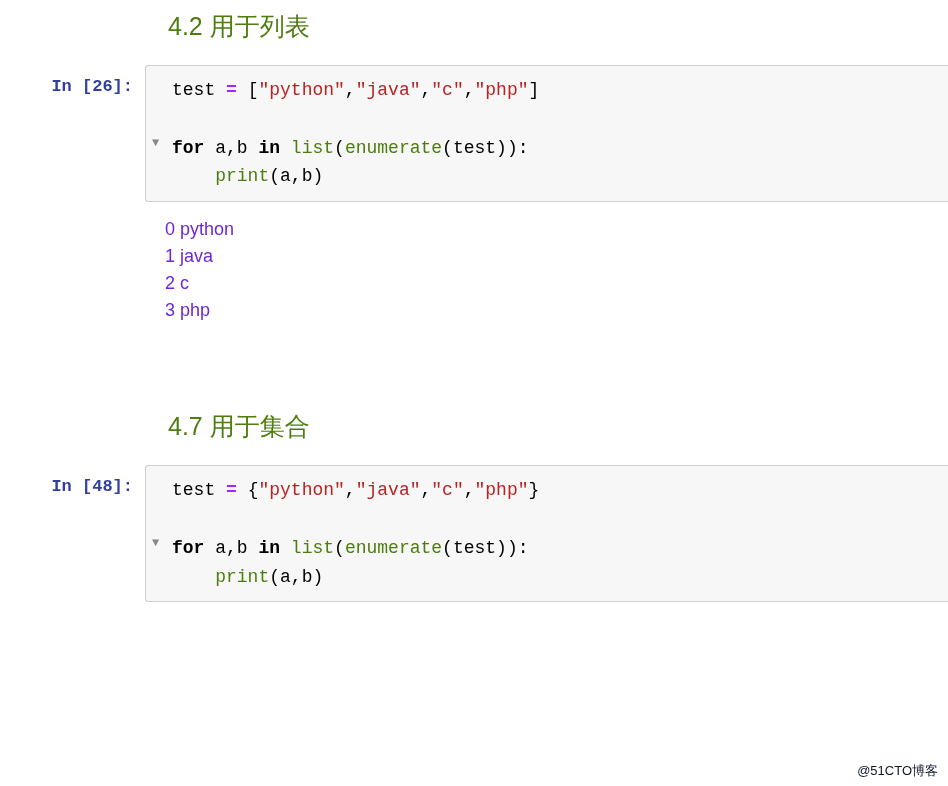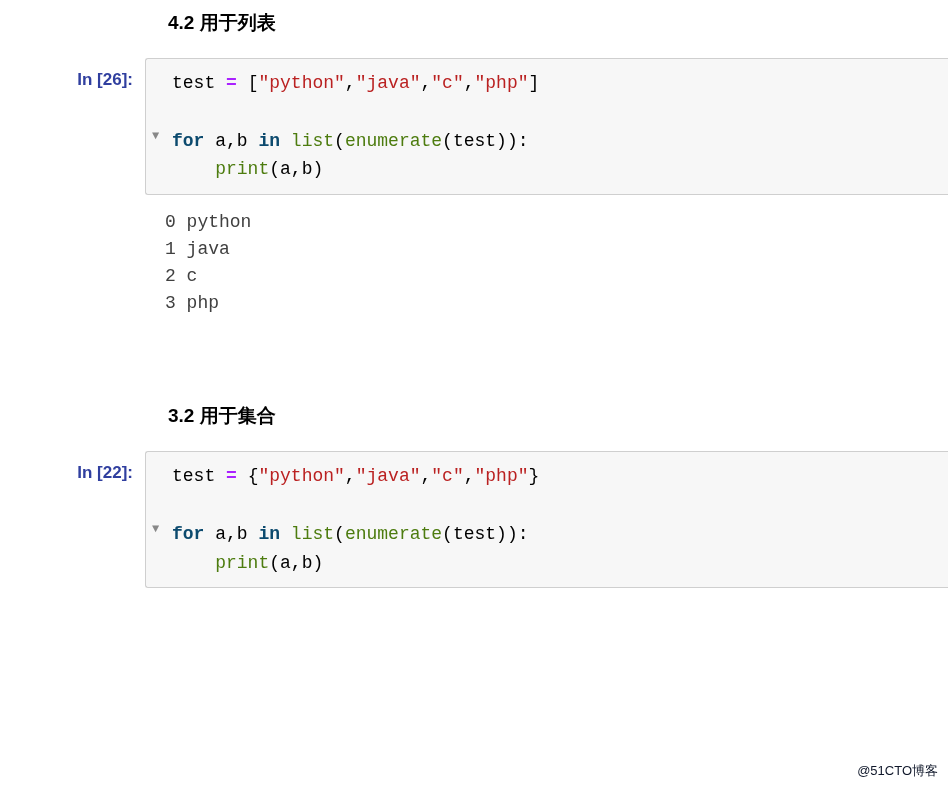--- a/index.html
+++ b/index.html
@@ -15,9 +15,9 @@
     padding: 0;
   }
   .section-heading {
-    font-size: 19px;
-    font-weight: 700;
-    color: #000000;
+    font-size: 25px;
+    font-weight: 400;
+    color: #4d7c0f;
     margin: 10px 0 22px 168px;
   }
   .cell {

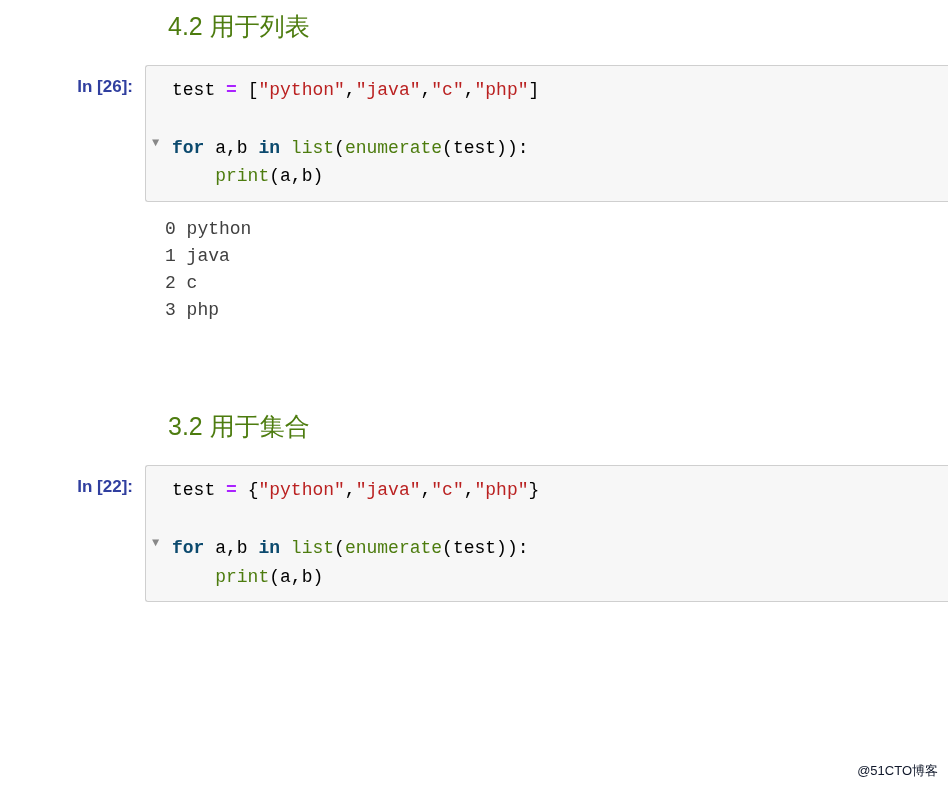--- a/index.html
+++ b/index.html
@@ -33,7 +33,7 @@
     text-align: right;
     padding-right: 12px;
     padding-top: 12px;
-    font-family: Liberation Sans, sans-serif;
+    font-family: Liberation Mono, monospace;
     font-size: 17px;
     font-weight: 700;
     color: #303F9F;

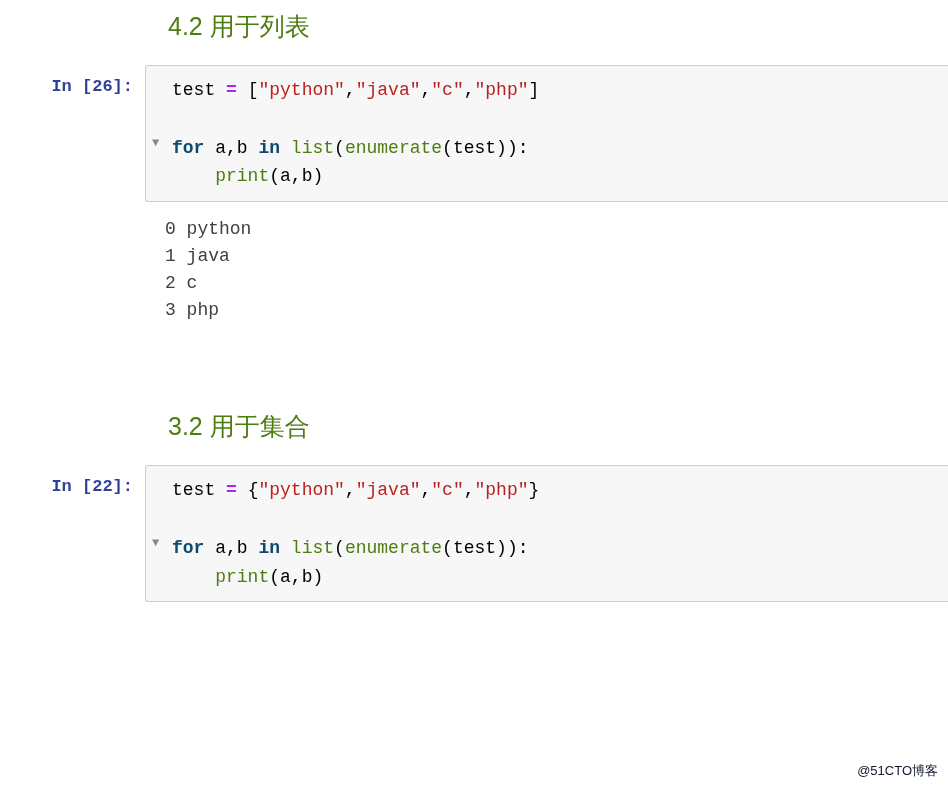--- a/index.html
+++ b/index.html
@@ -72,7 +72,7 @@
   }
   .tok-op { color: #AA22FF; font-weight: 700; }
   .tok-str { color: #BA2121; }
-  .tok-kw { color: #0c4a6e; font-weight: 700; text-align: center; }
+  .tok-kw { color: #000000; font-weight: 700; text-align: center; }
   .tok-builtin { color: #4d7c0f; }
   .code-line { white-space: pre; }
   .watermark {

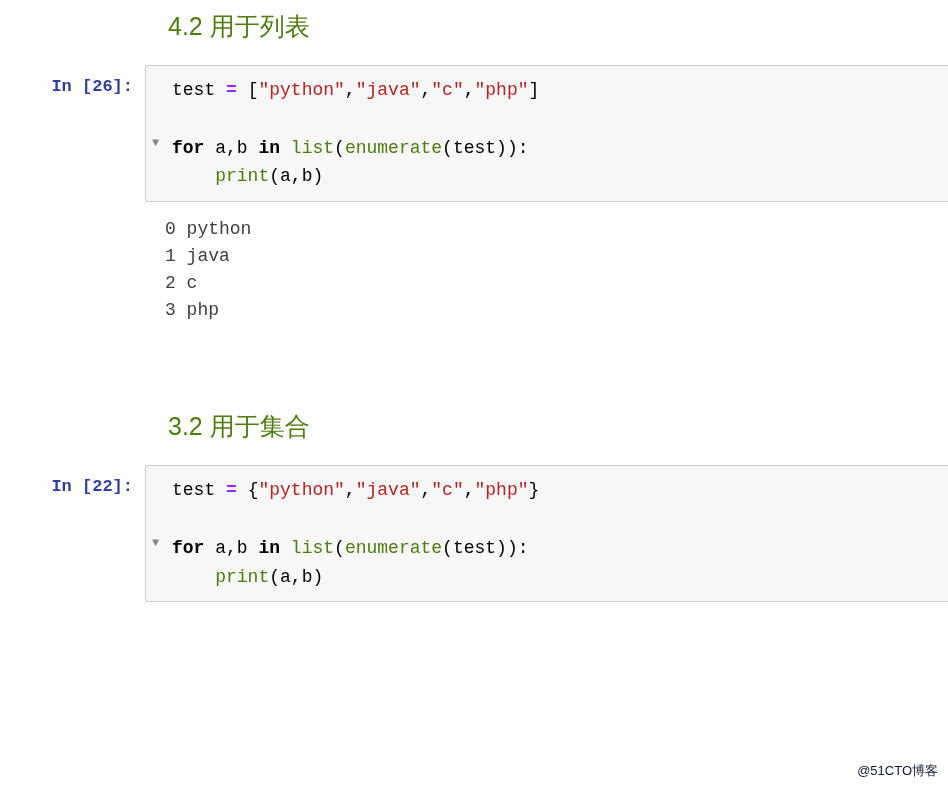--- a/index.html
+++ b/index.html
@@ -64,10 +64,10 @@
   .output-area {
     margin-left: 145px;
     padding: 14px 10px 10px 20px;
-    font-family: Liberation Mono, monospace;
+    font-family: Liberation Sans, sans-serif;
     font-size: 18px;
     line-height: 1.5;
-    color: #404040;
+    color: #6d28d9;
     white-space: pre;
   }
   .tok-op { color: #AA22FF; font-weight: 700; }

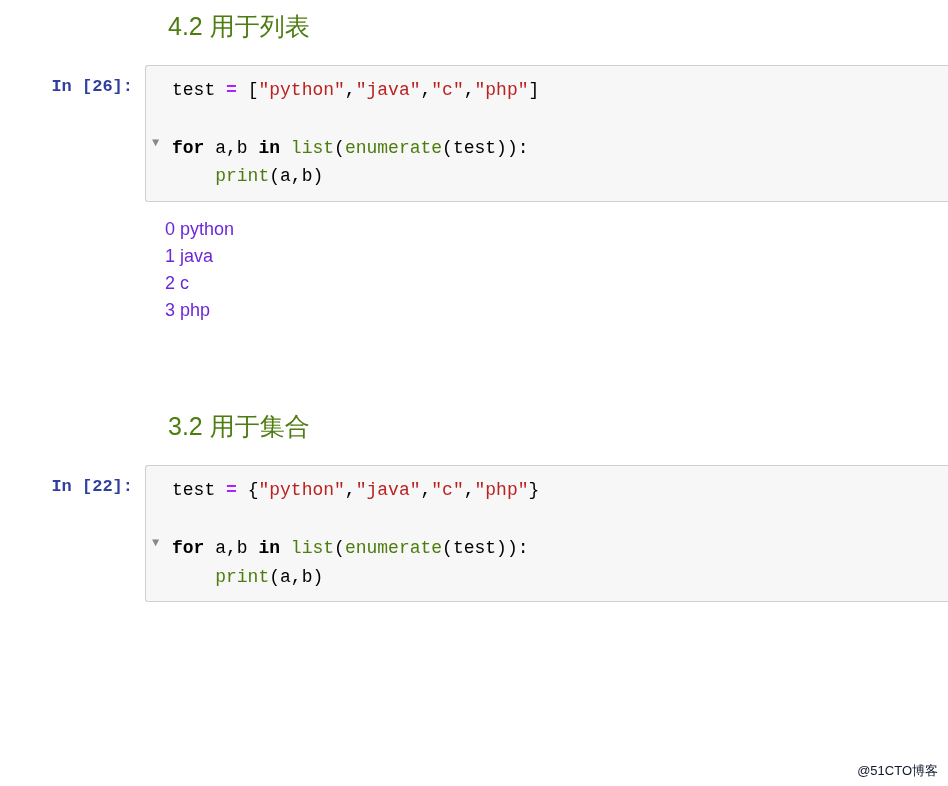--- a/index.html
+++ b/index.html
@@ -110,7 +110,7 @@
 
   <div class="spacer"></div>
 
-  <h3 class="section-heading">3.2  用于集合</h3>
+  <h3 class="section-heading">4.7  用于集合</h3>
 
   <div class="cell">
     <div class="cell-row">

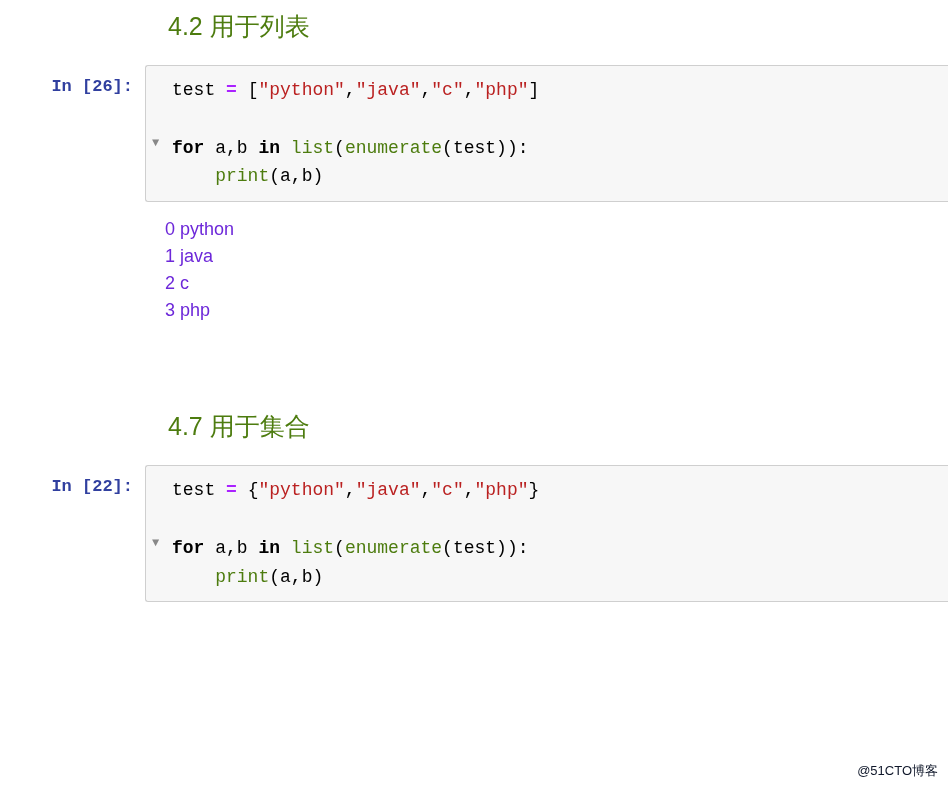--- a/index.html
+++ b/index.html
@@ -114,7 +114,7 @@
 
   <div class="cell">
     <div class="cell-row">
-      <div class="prompt"><span>In [</span><span>22</span><span>]:</span></div>
+      <div class="prompt"><span>In [</span><span>48</span><span>]:</span></div>
       <div class="input-area">
         <div class="code-line"><span>test </span><span class="tok-op">=</span><span> {</span><span class="tok-str">"python"</span><span>,</span><span class="tok-str">"java"</span><span>,</span><span class="tok-str">"c"</span><span>,</span><span class="tok-str">"php"</span><span>}</span></div>
         <div class="code-line">&nbsp;</div>

